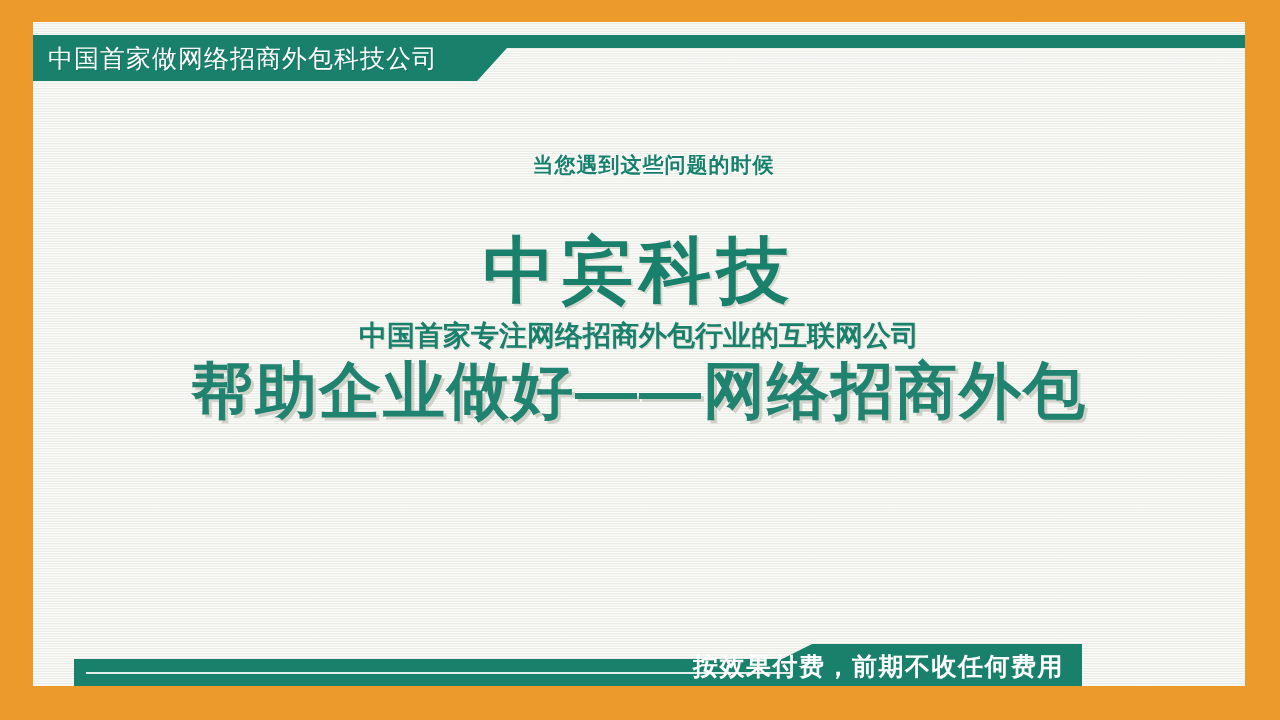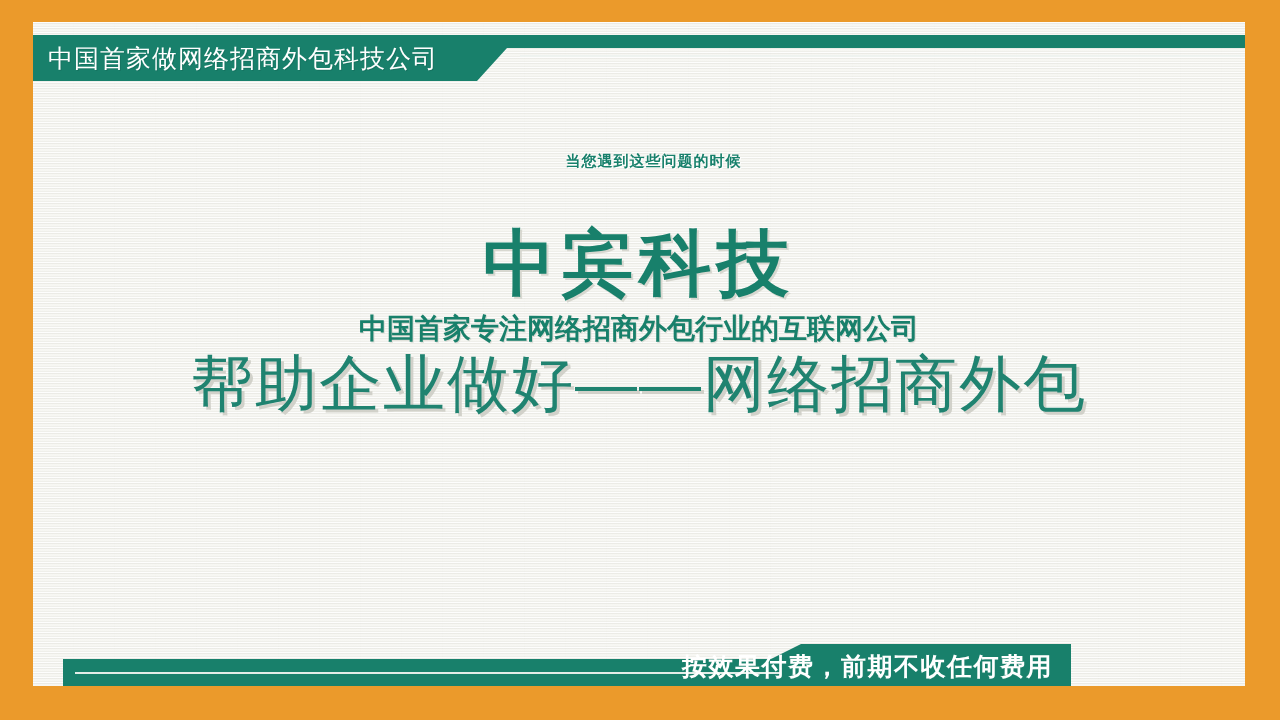--- a/index.html
+++ b/index.html
@@ -150,7 +150,7 @@
   }
   .eyebrow {
     color: #17806b;
-    font-size: 15px;
+    font-size: 21px;
     font-weight: bold;
     letter-spacing: 1px;
     line-height: 1.2;

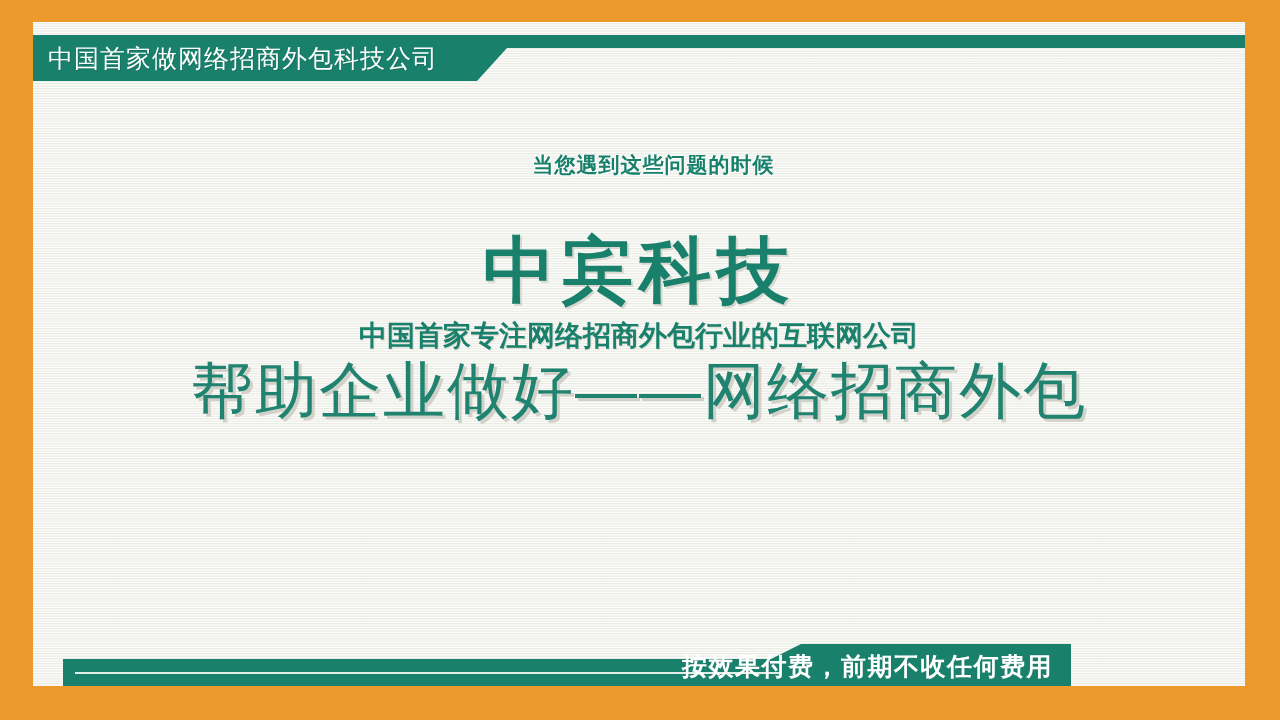--- a/index.html
+++ b/index.html
@@ -181,7 +181,7 @@
   .headline {
     color: #1f8370;
     font-size: 62px;
-    font-weight: normal;
+    font-weight: bold;
     letter-spacing: 2px;
     line-height: 1.15;
     margin: 2px 0 0 0;

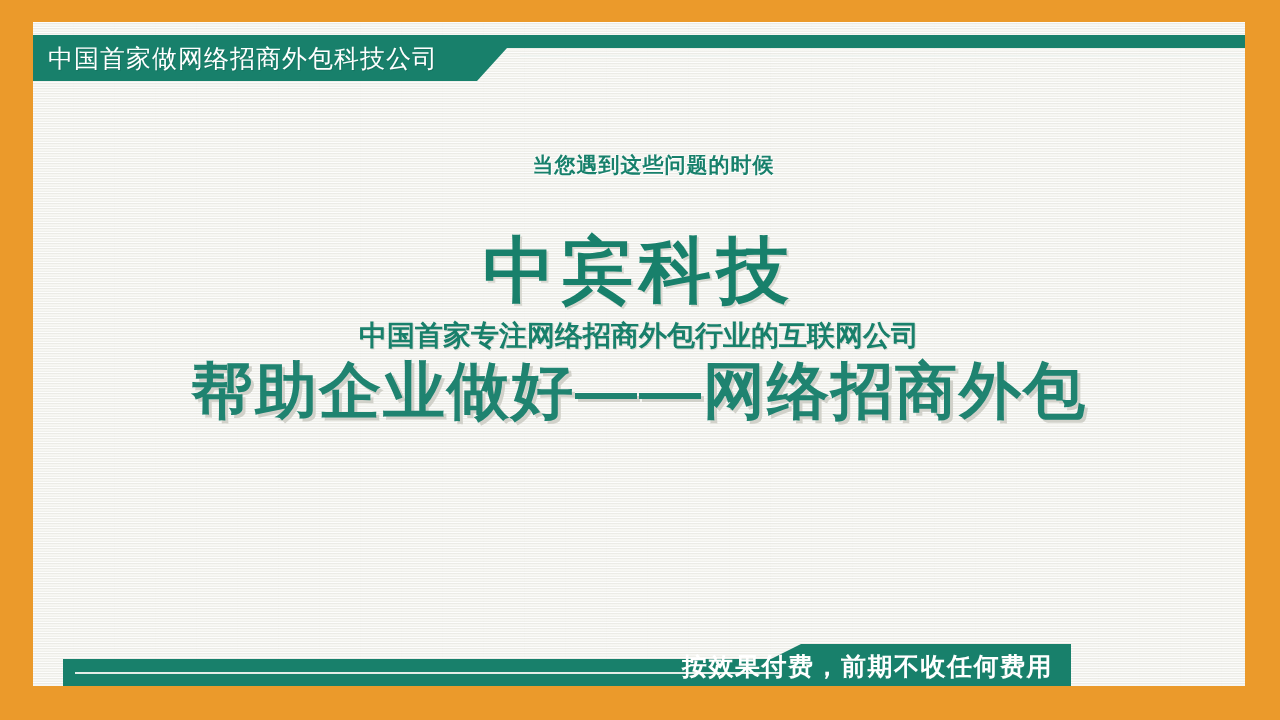--- a/index.html
+++ b/index.html
@@ -102,7 +102,7 @@
   
   #footer-banner {
     position: absolute;
-    left: 0;
+    left: 11px;
     bottom: 0px;
     width: 1038px;
     height: 42px;

